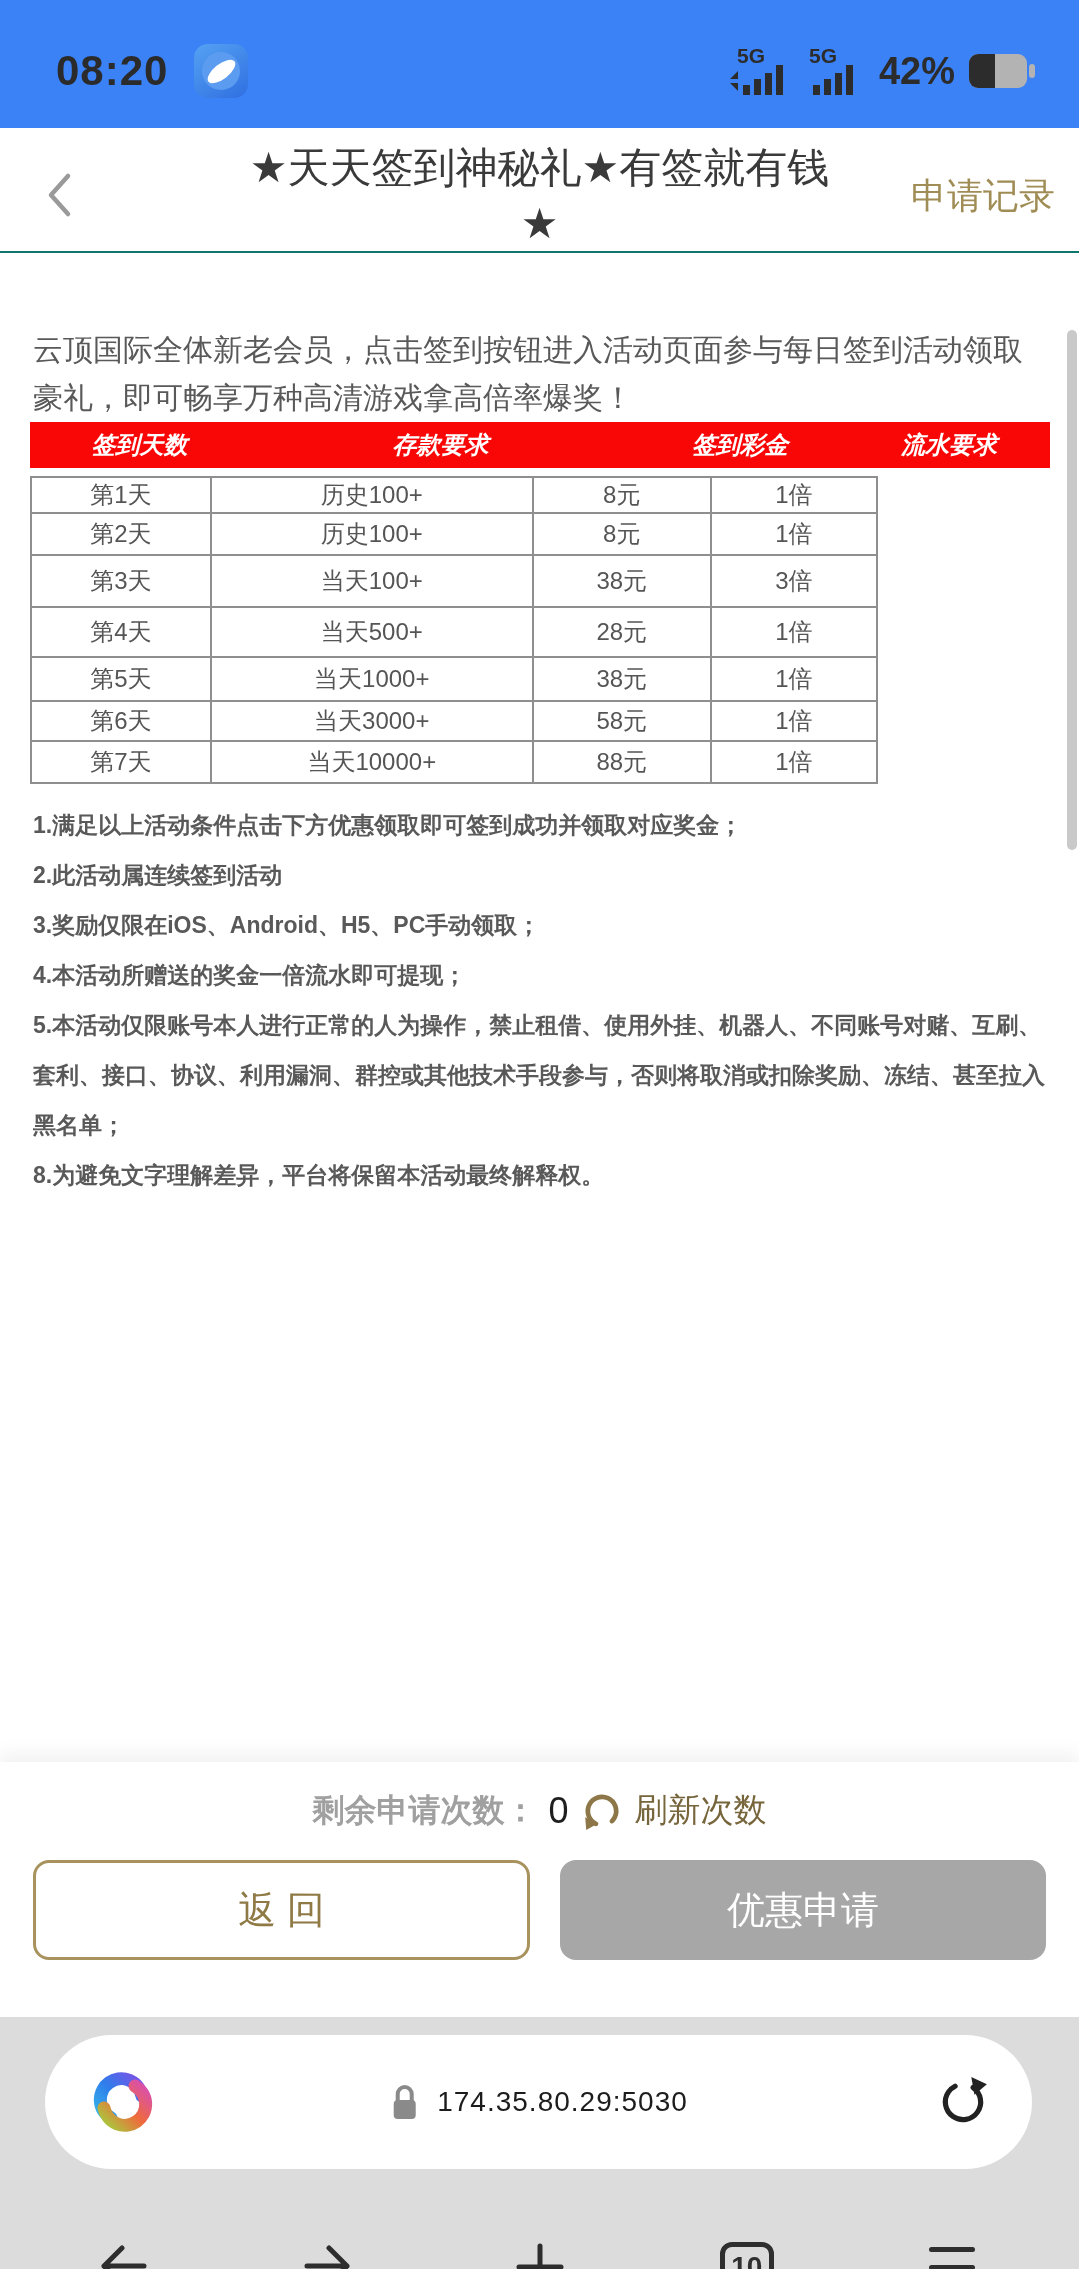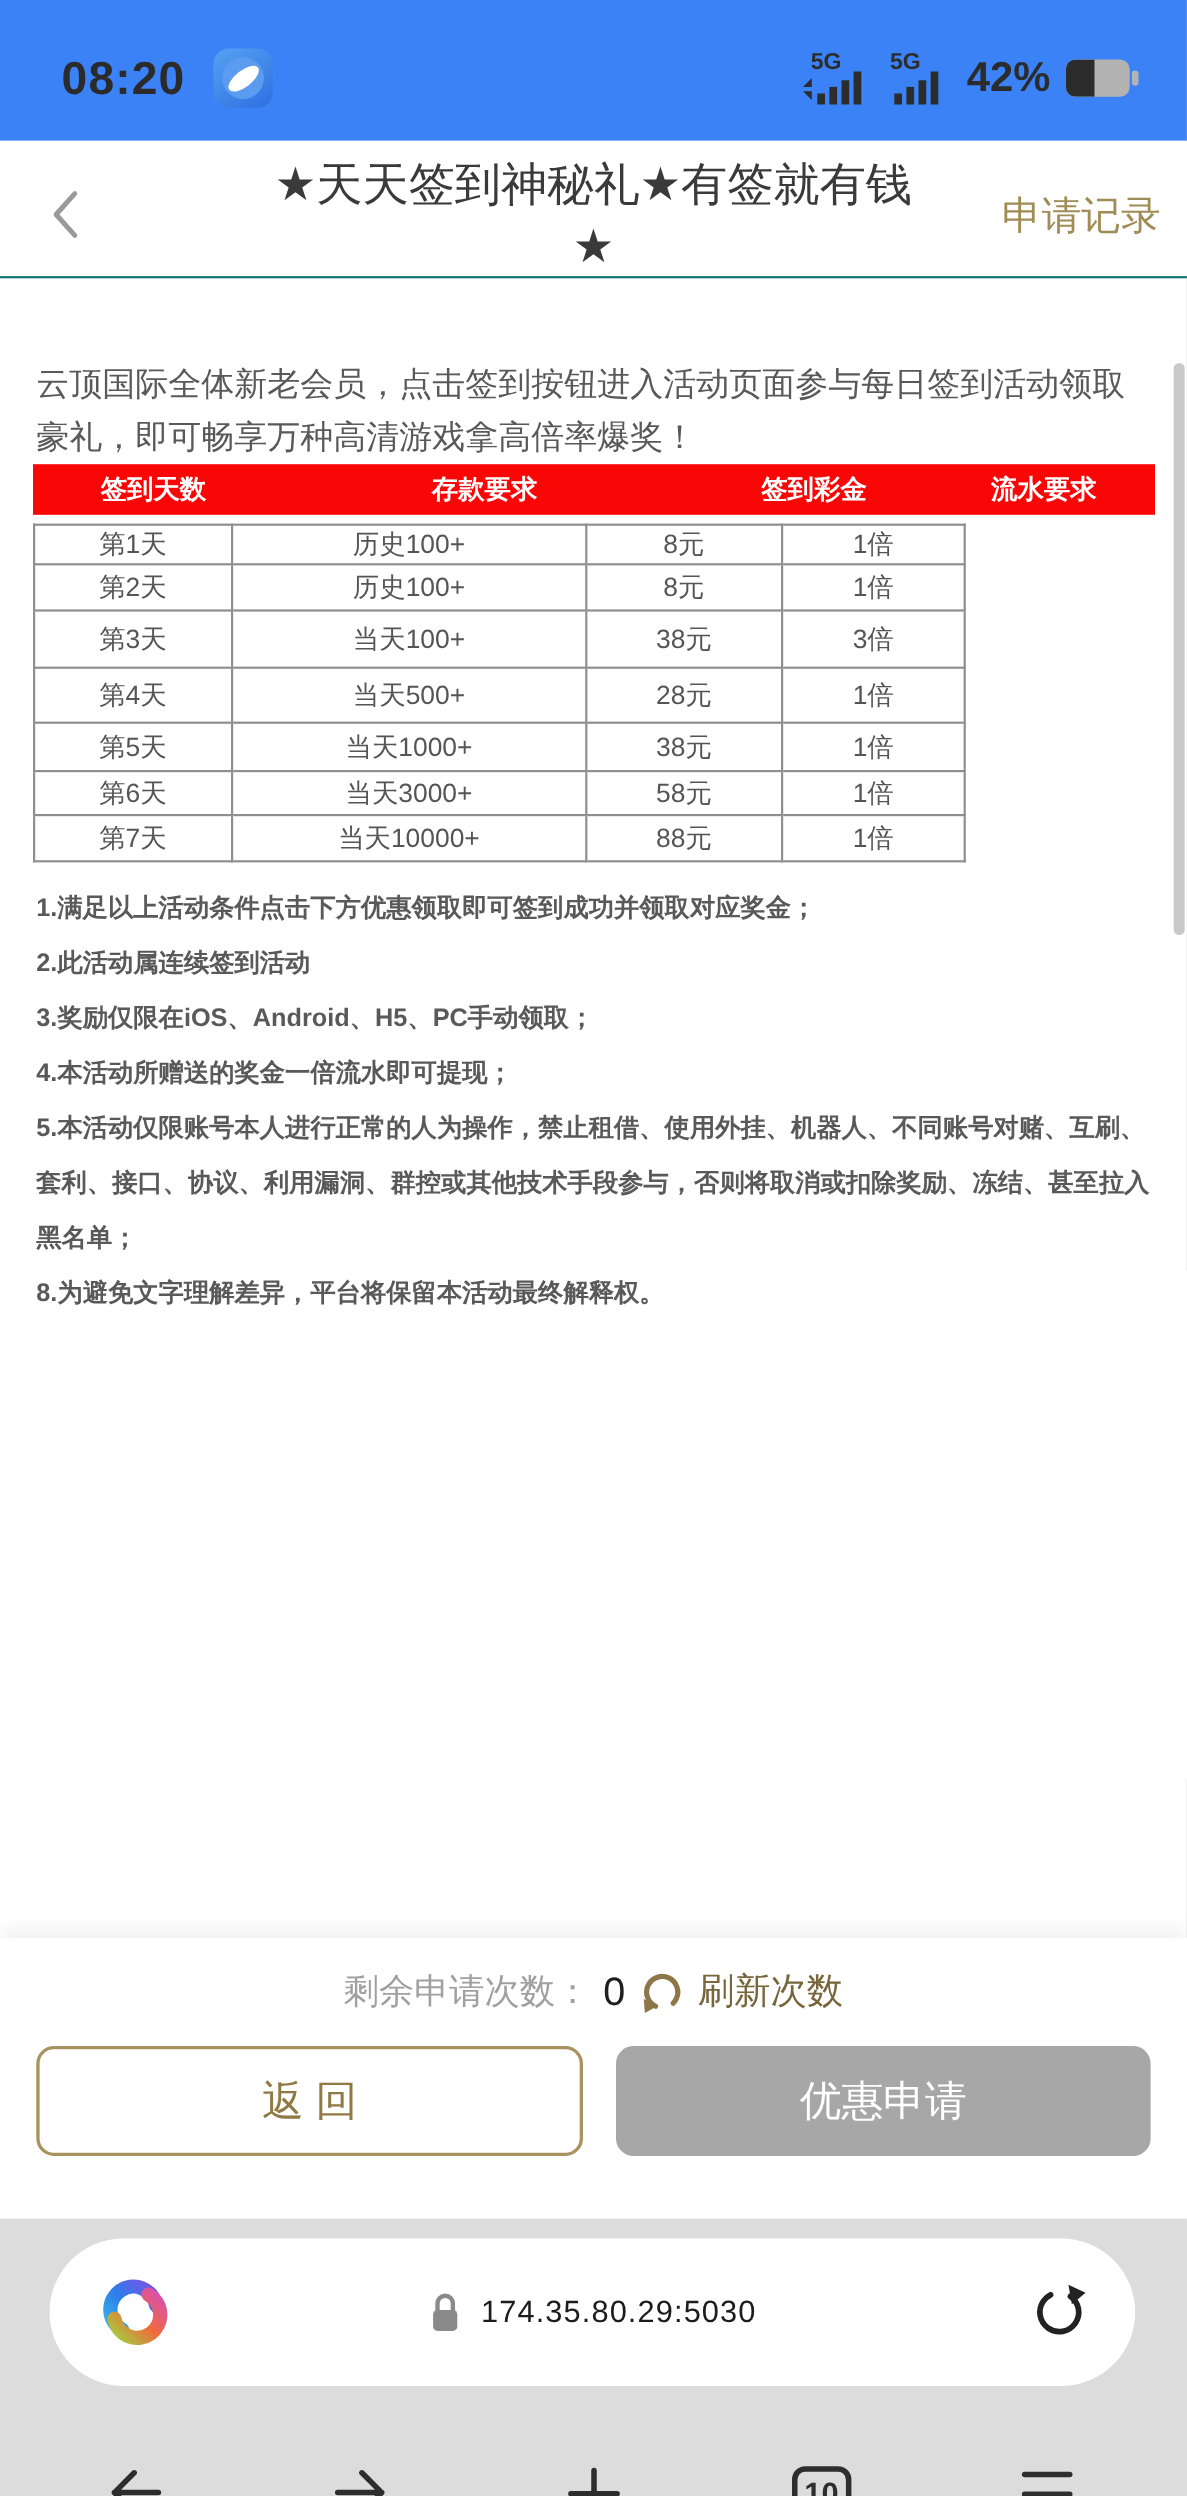--- a/index.html
+++ b/index.html
@@ -59,7 +59,7 @@
   
   .promo-table{ position:absolute; top:422px; left:30px; width:1020px; }
   .pt-head{
-    height:46px; background:#f90606; display:flex; align-items:center;
+    height:46px; background:#f90606; display:flex; align-items:center;font-style:italic;
   }
   .pt-head .hc{ color:#ffffff; font-size:24px; font-weight:700; text-align:center; }
   .hc.c1{ width:219px; } .hc.c2{ width:383px; } .hc.c3{ width:216px; } .hc.c4{ width:202px; }

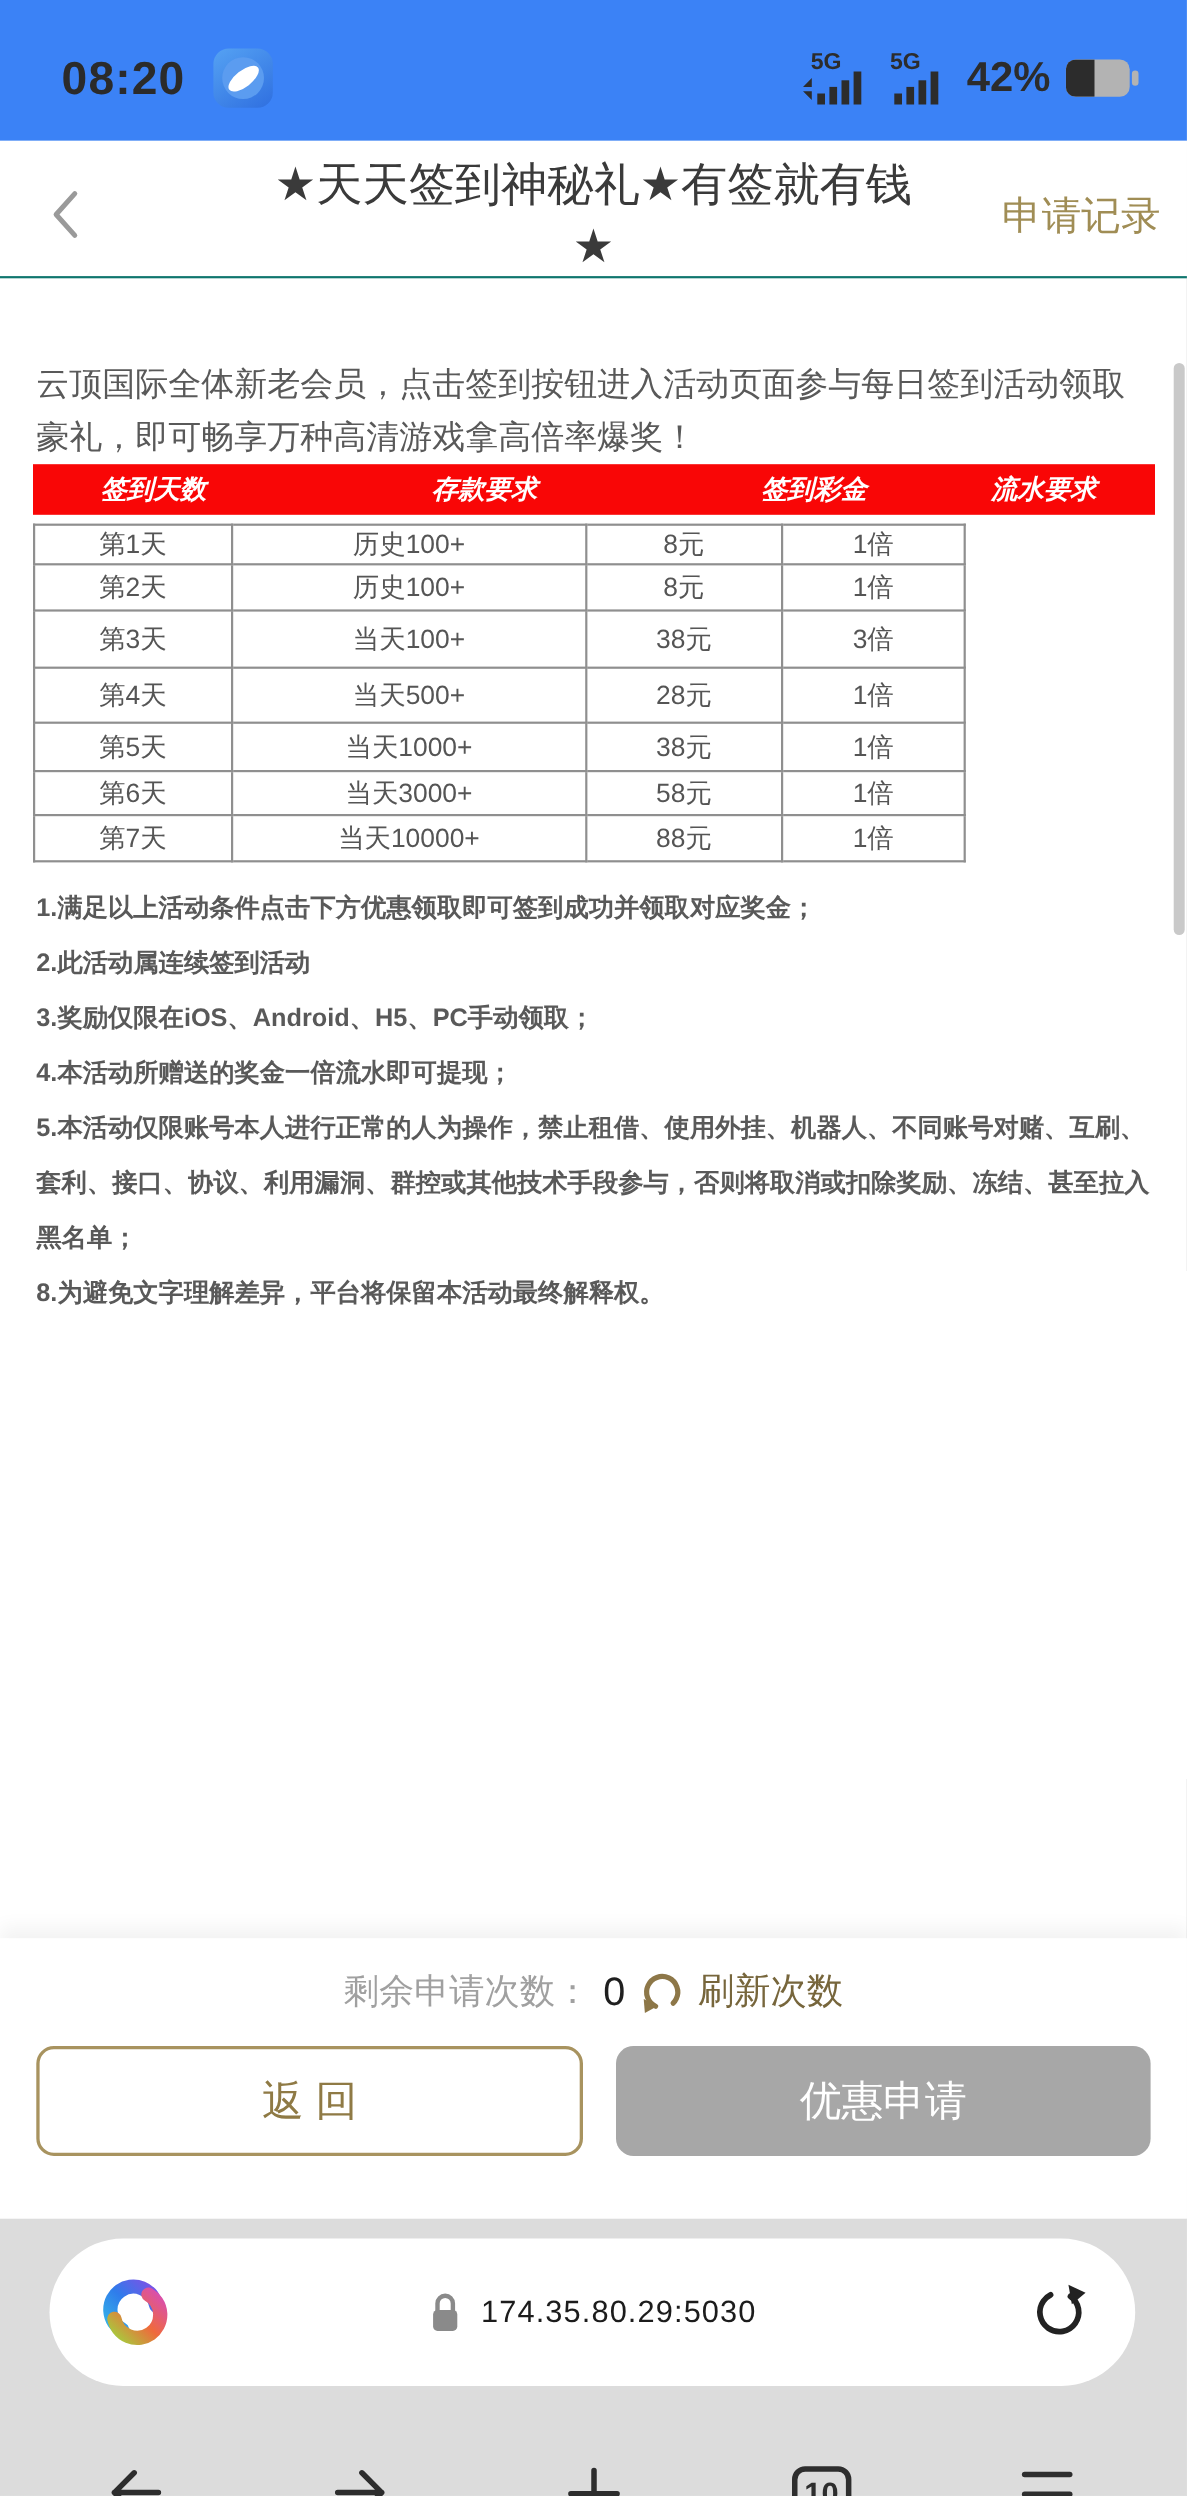--- a/index.html
+++ b/index.html
@@ -93,7 +93,7 @@
     position:absolute; top:26px; left:0; right:0;
     display:flex; justify-content:center; align-items:center; gap:12px;
   }
-  .remaining-label{ font-size:32px; color:#a0a0a0; }
+  .remaining-label{ font-size:32px; color:#a0a0a0;font-weight:bold; }
   .remaining-count{ font-size:36px; color:#1f1f1f; font-weight:500; }
   .refresh-label{ font-size:33px; color:#77663c; }
   .btn{

